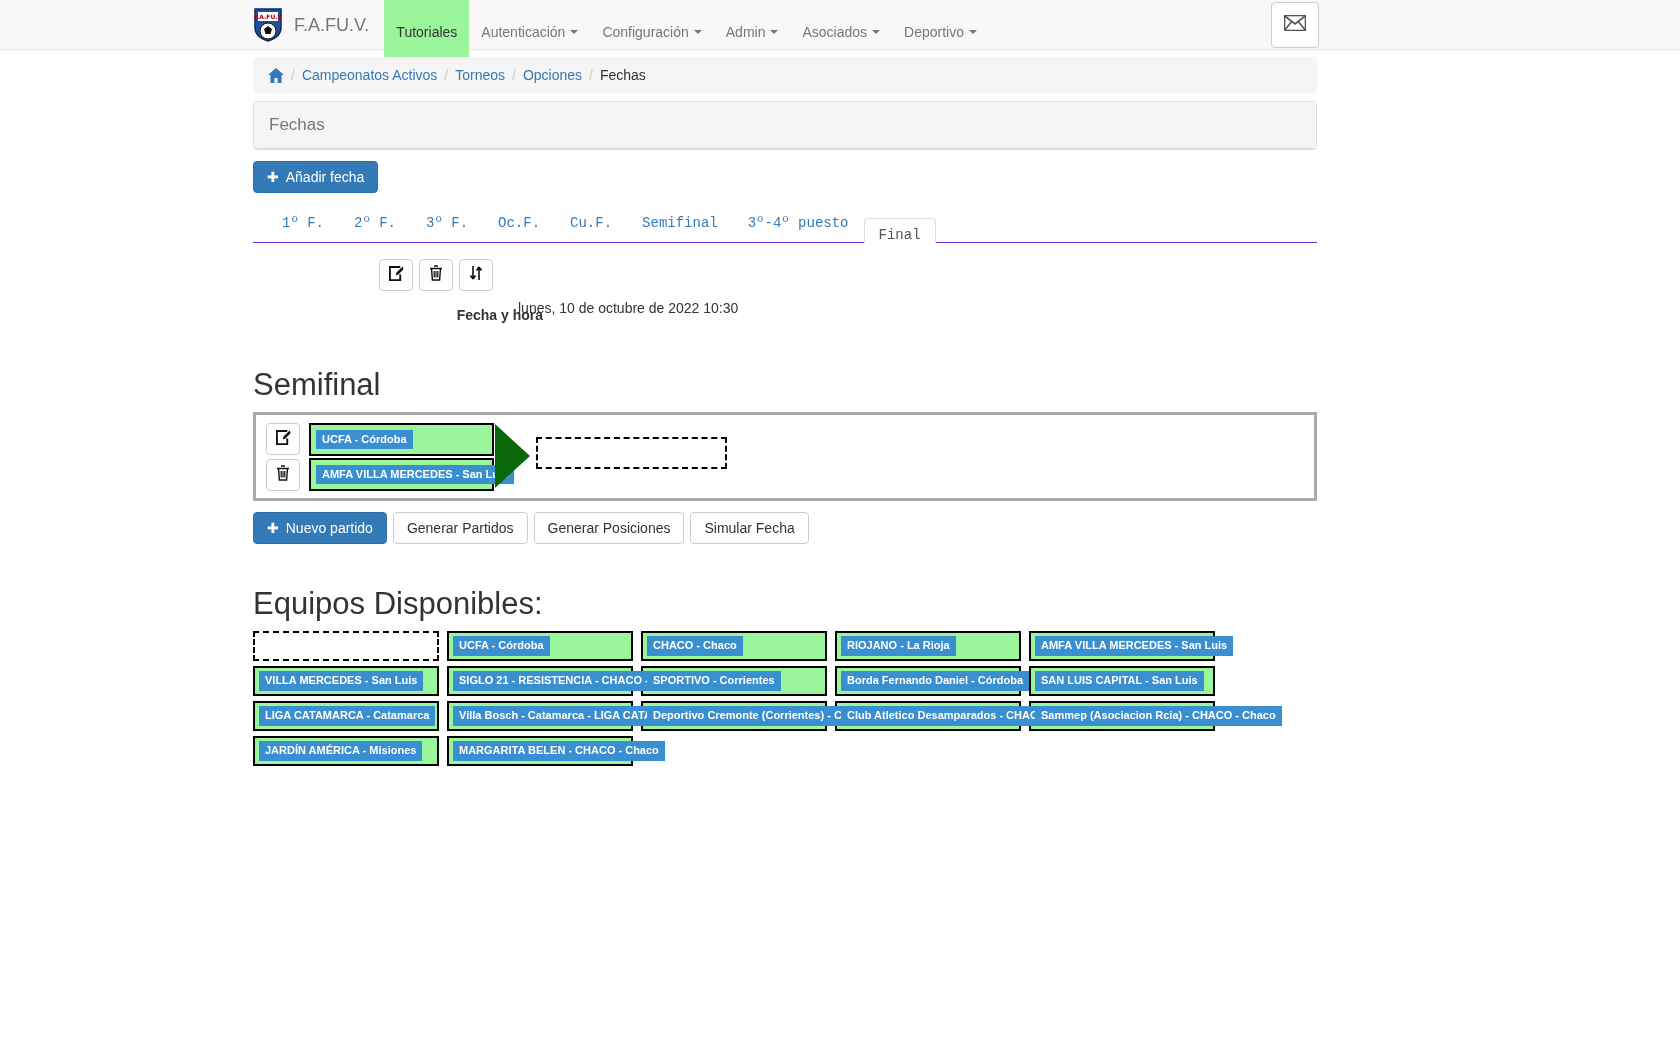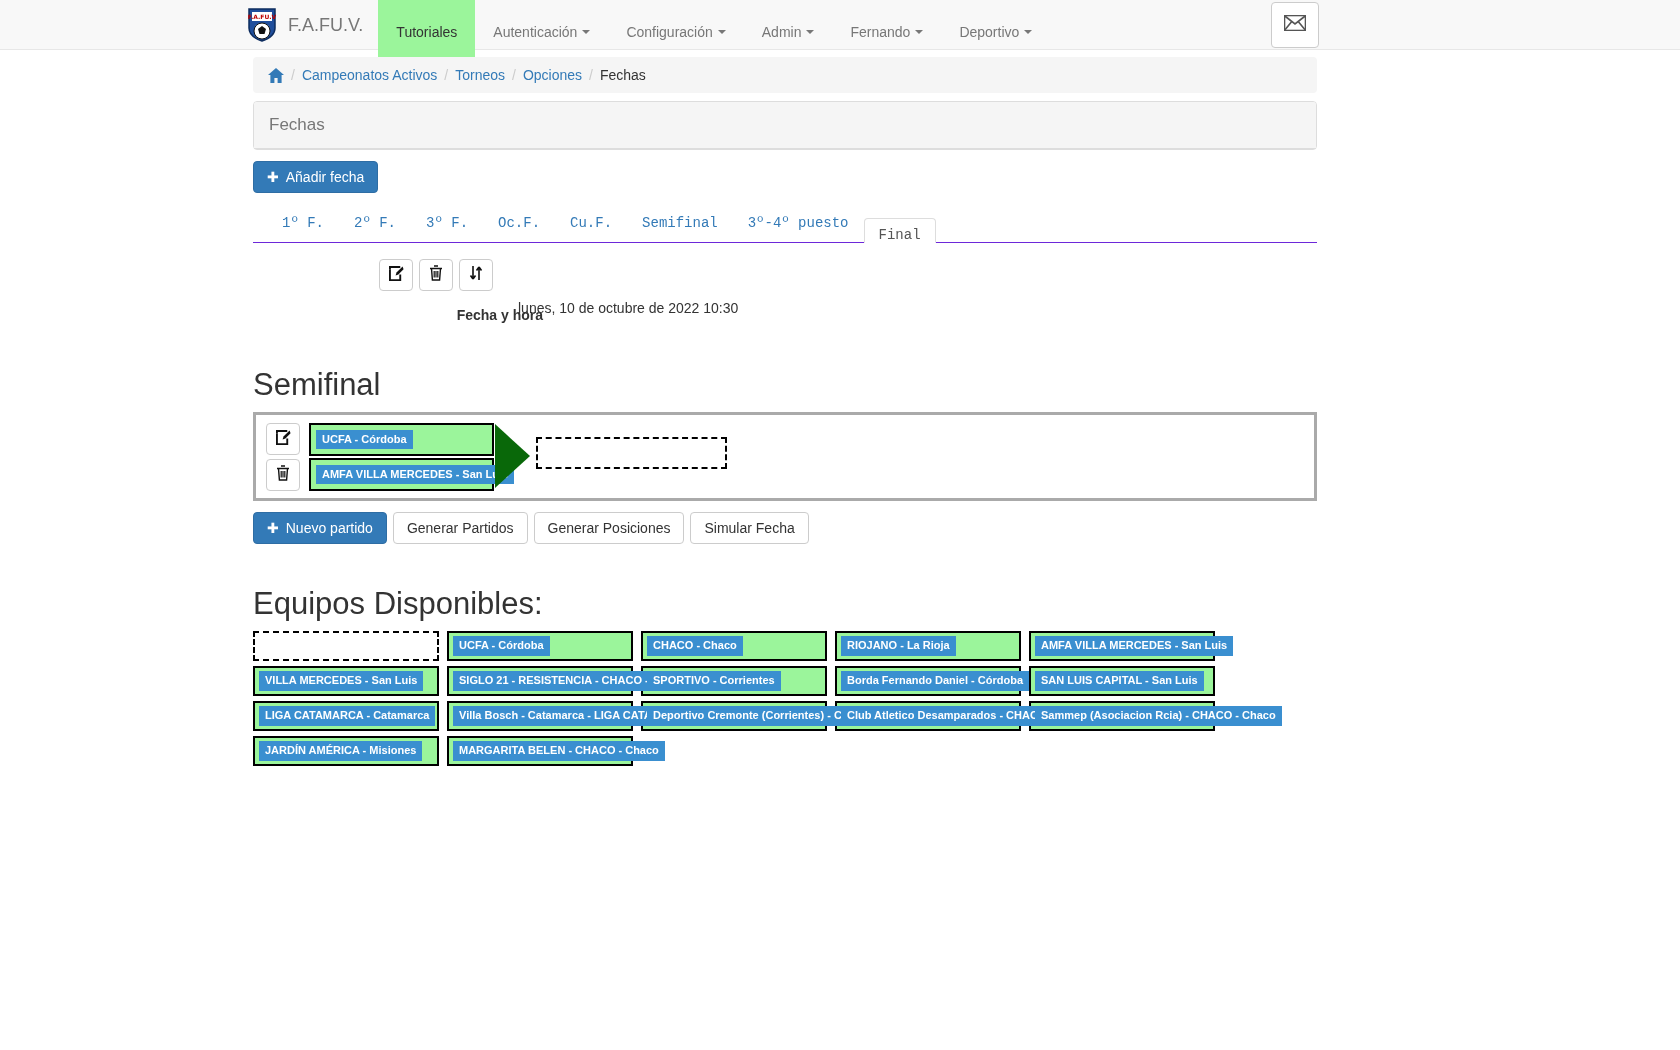--- a/index.html
+++ b/index.html
@@ -21,7 +21,7 @@
     border-bottom: 1px solid #e7e7e7;
   }
   .nav-inner {
-    position: absolute; left: 247px; top: 0;
+    position: absolute; left: 253px; top: 0;
     height: 50px;
     display: flex; align-items: flex-start;
   }

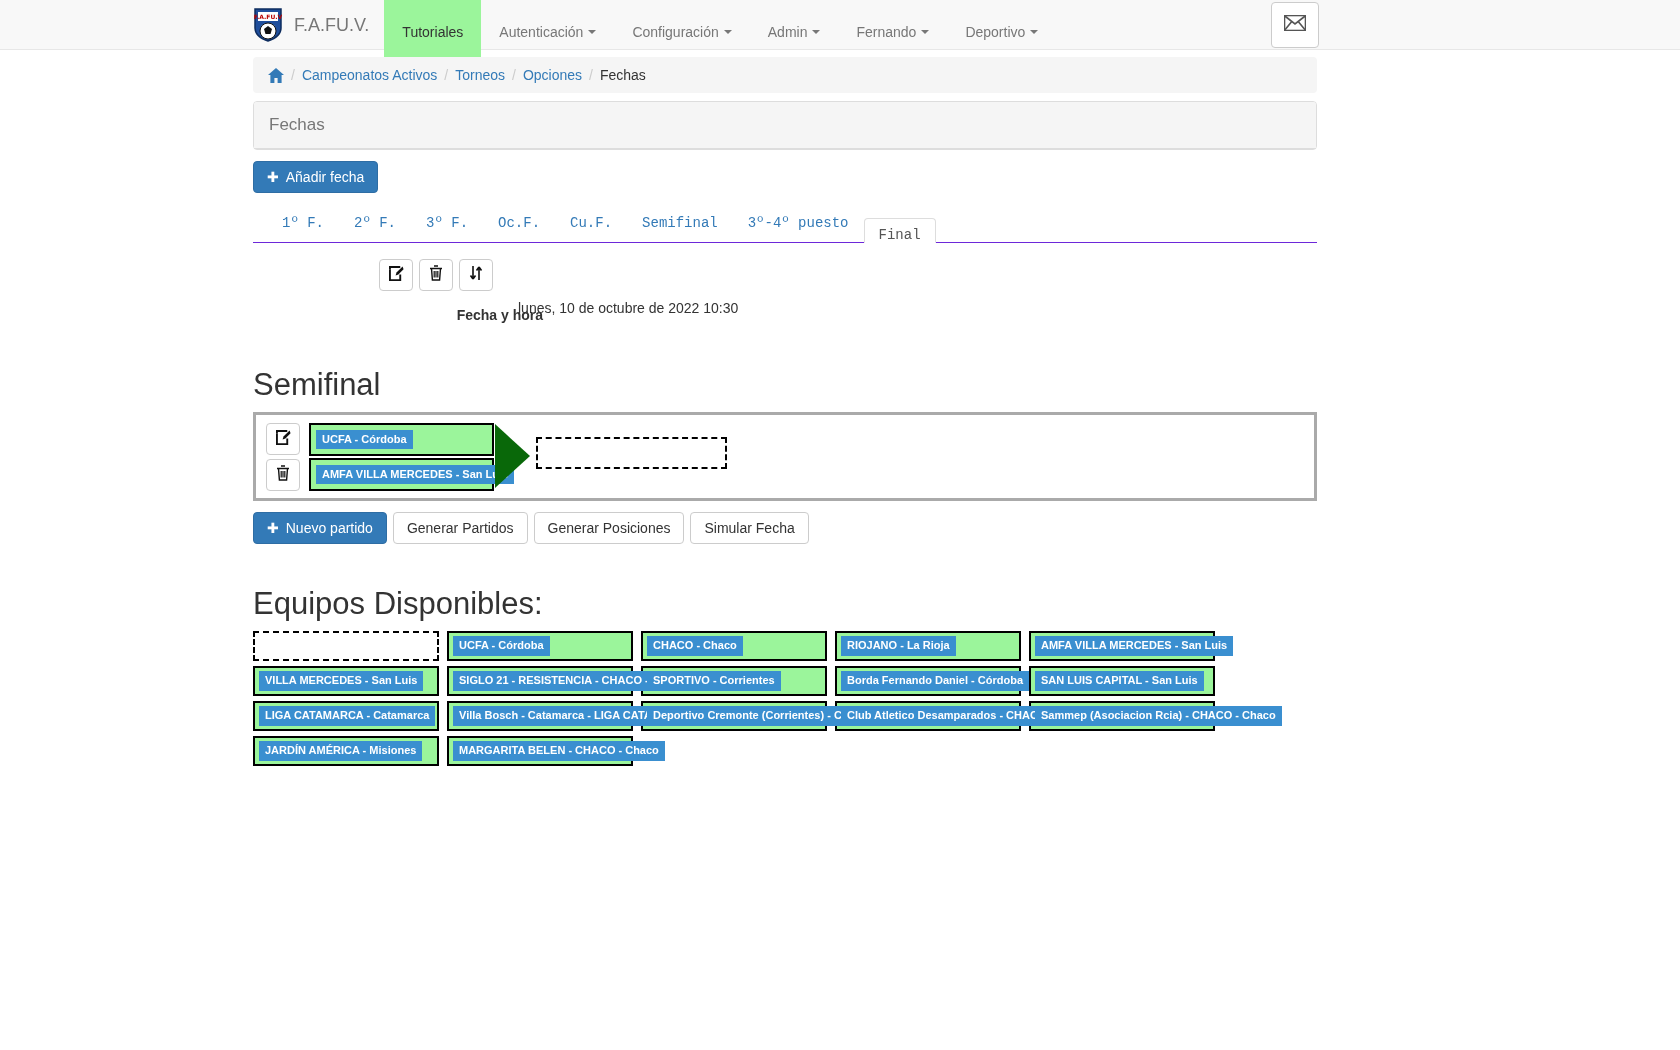--- a/index.html
+++ b/index.html
@@ -43,7 +43,7 @@
   .nav-item {
     display: flex; align-items: center;
     height: 64px;
-    padding: 0 18px;
+    padding: 0 12px;
     font-size: 14px;
     color: #777;
     text-decoration: none;

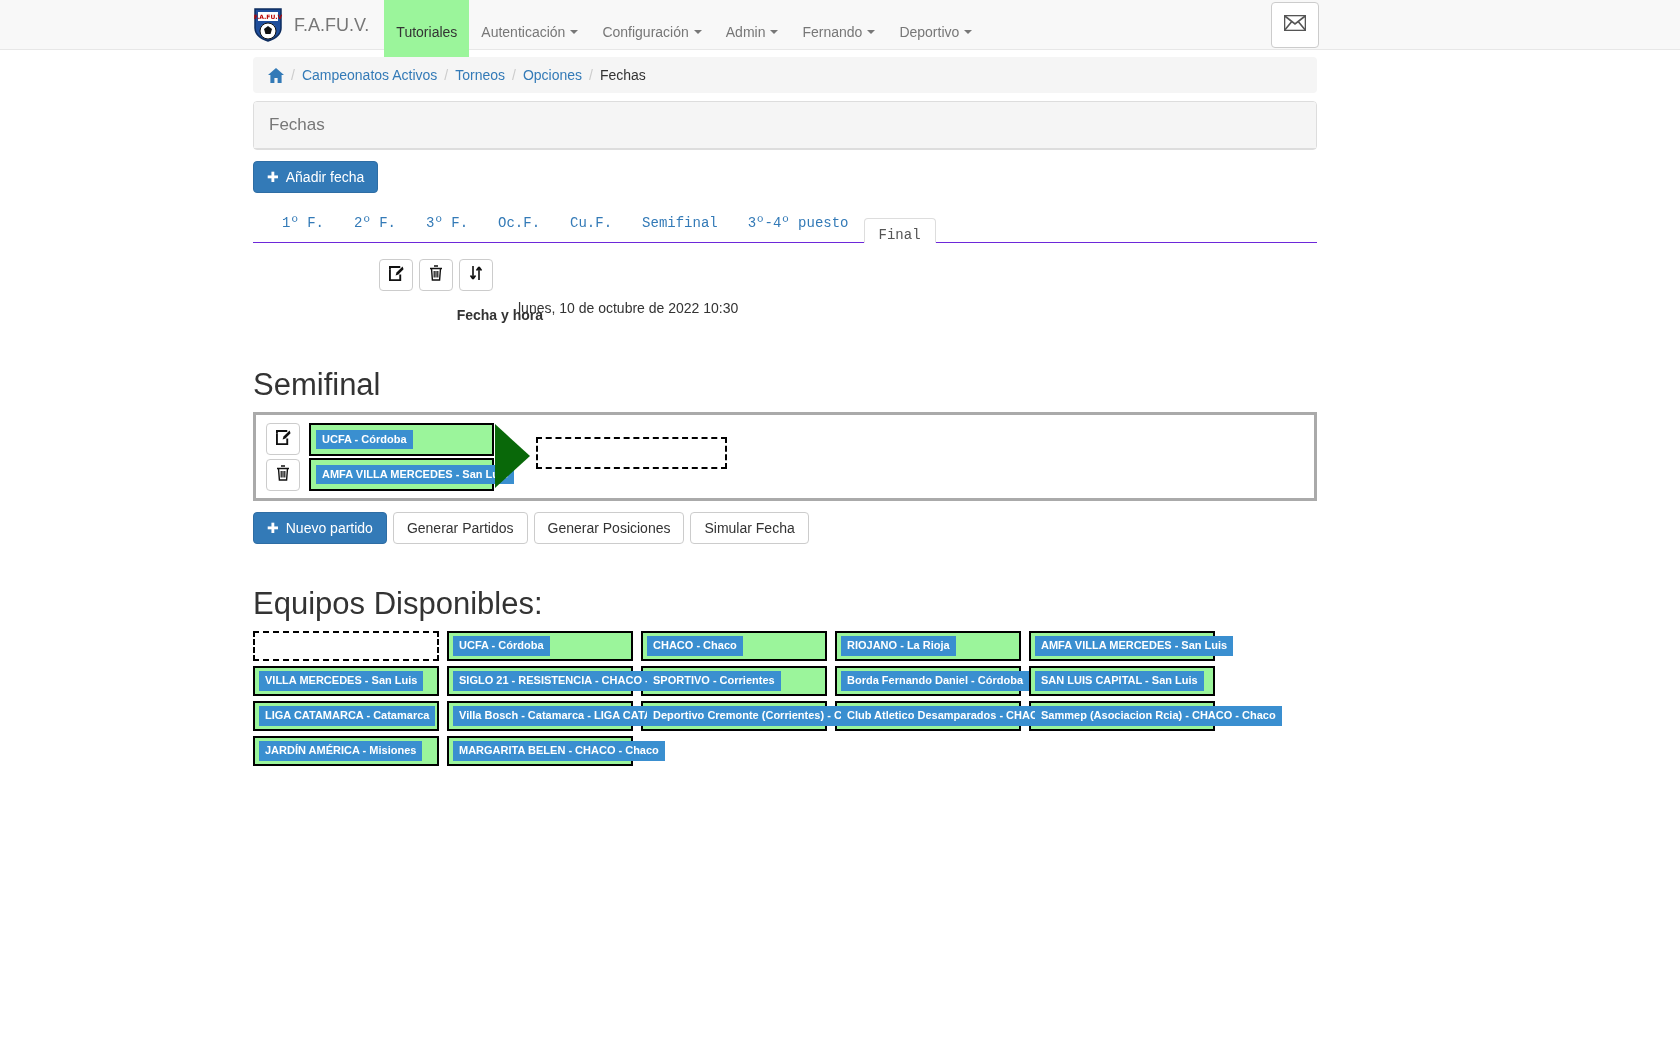--- a/index.html
+++ b/index.html
@@ -315,7 +315,7 @@
         <span class="caret"></span>
       </div>
       <div class="nav-item">
-        <span>Fernando</span>
+        <span>Asociados</span>
         <span class="caret"></span>
       </div>
       <div class="nav-item">

